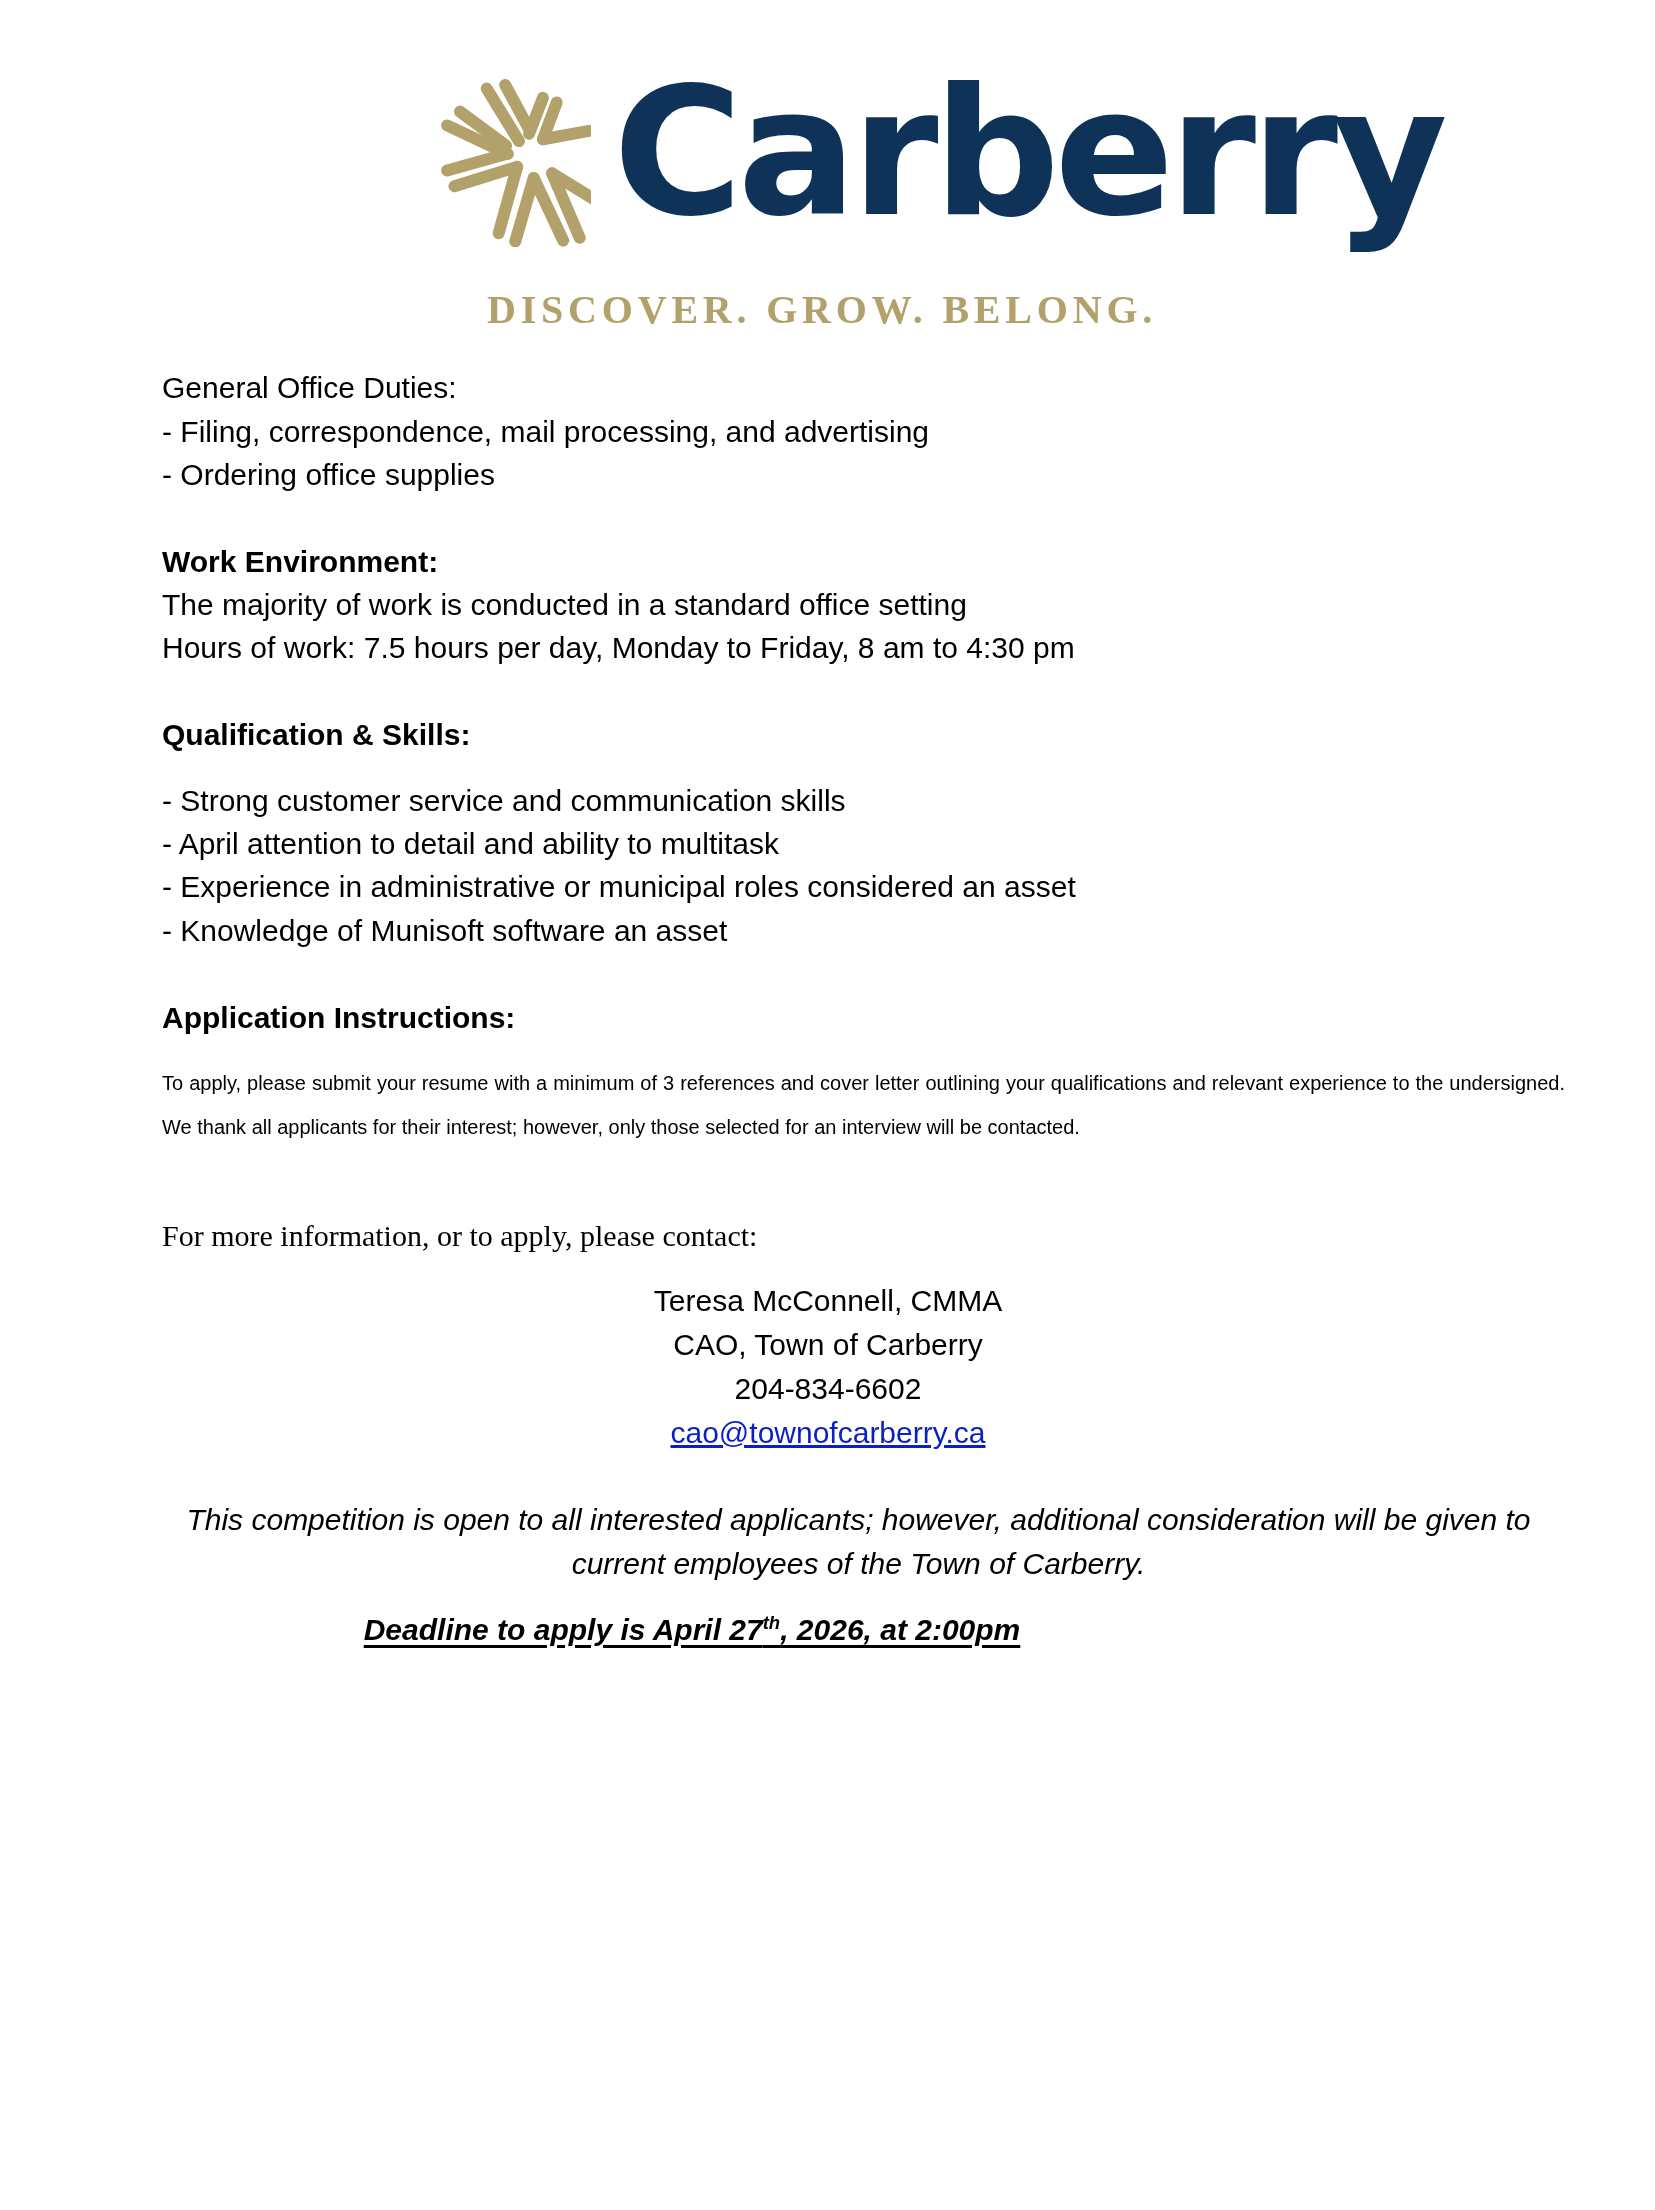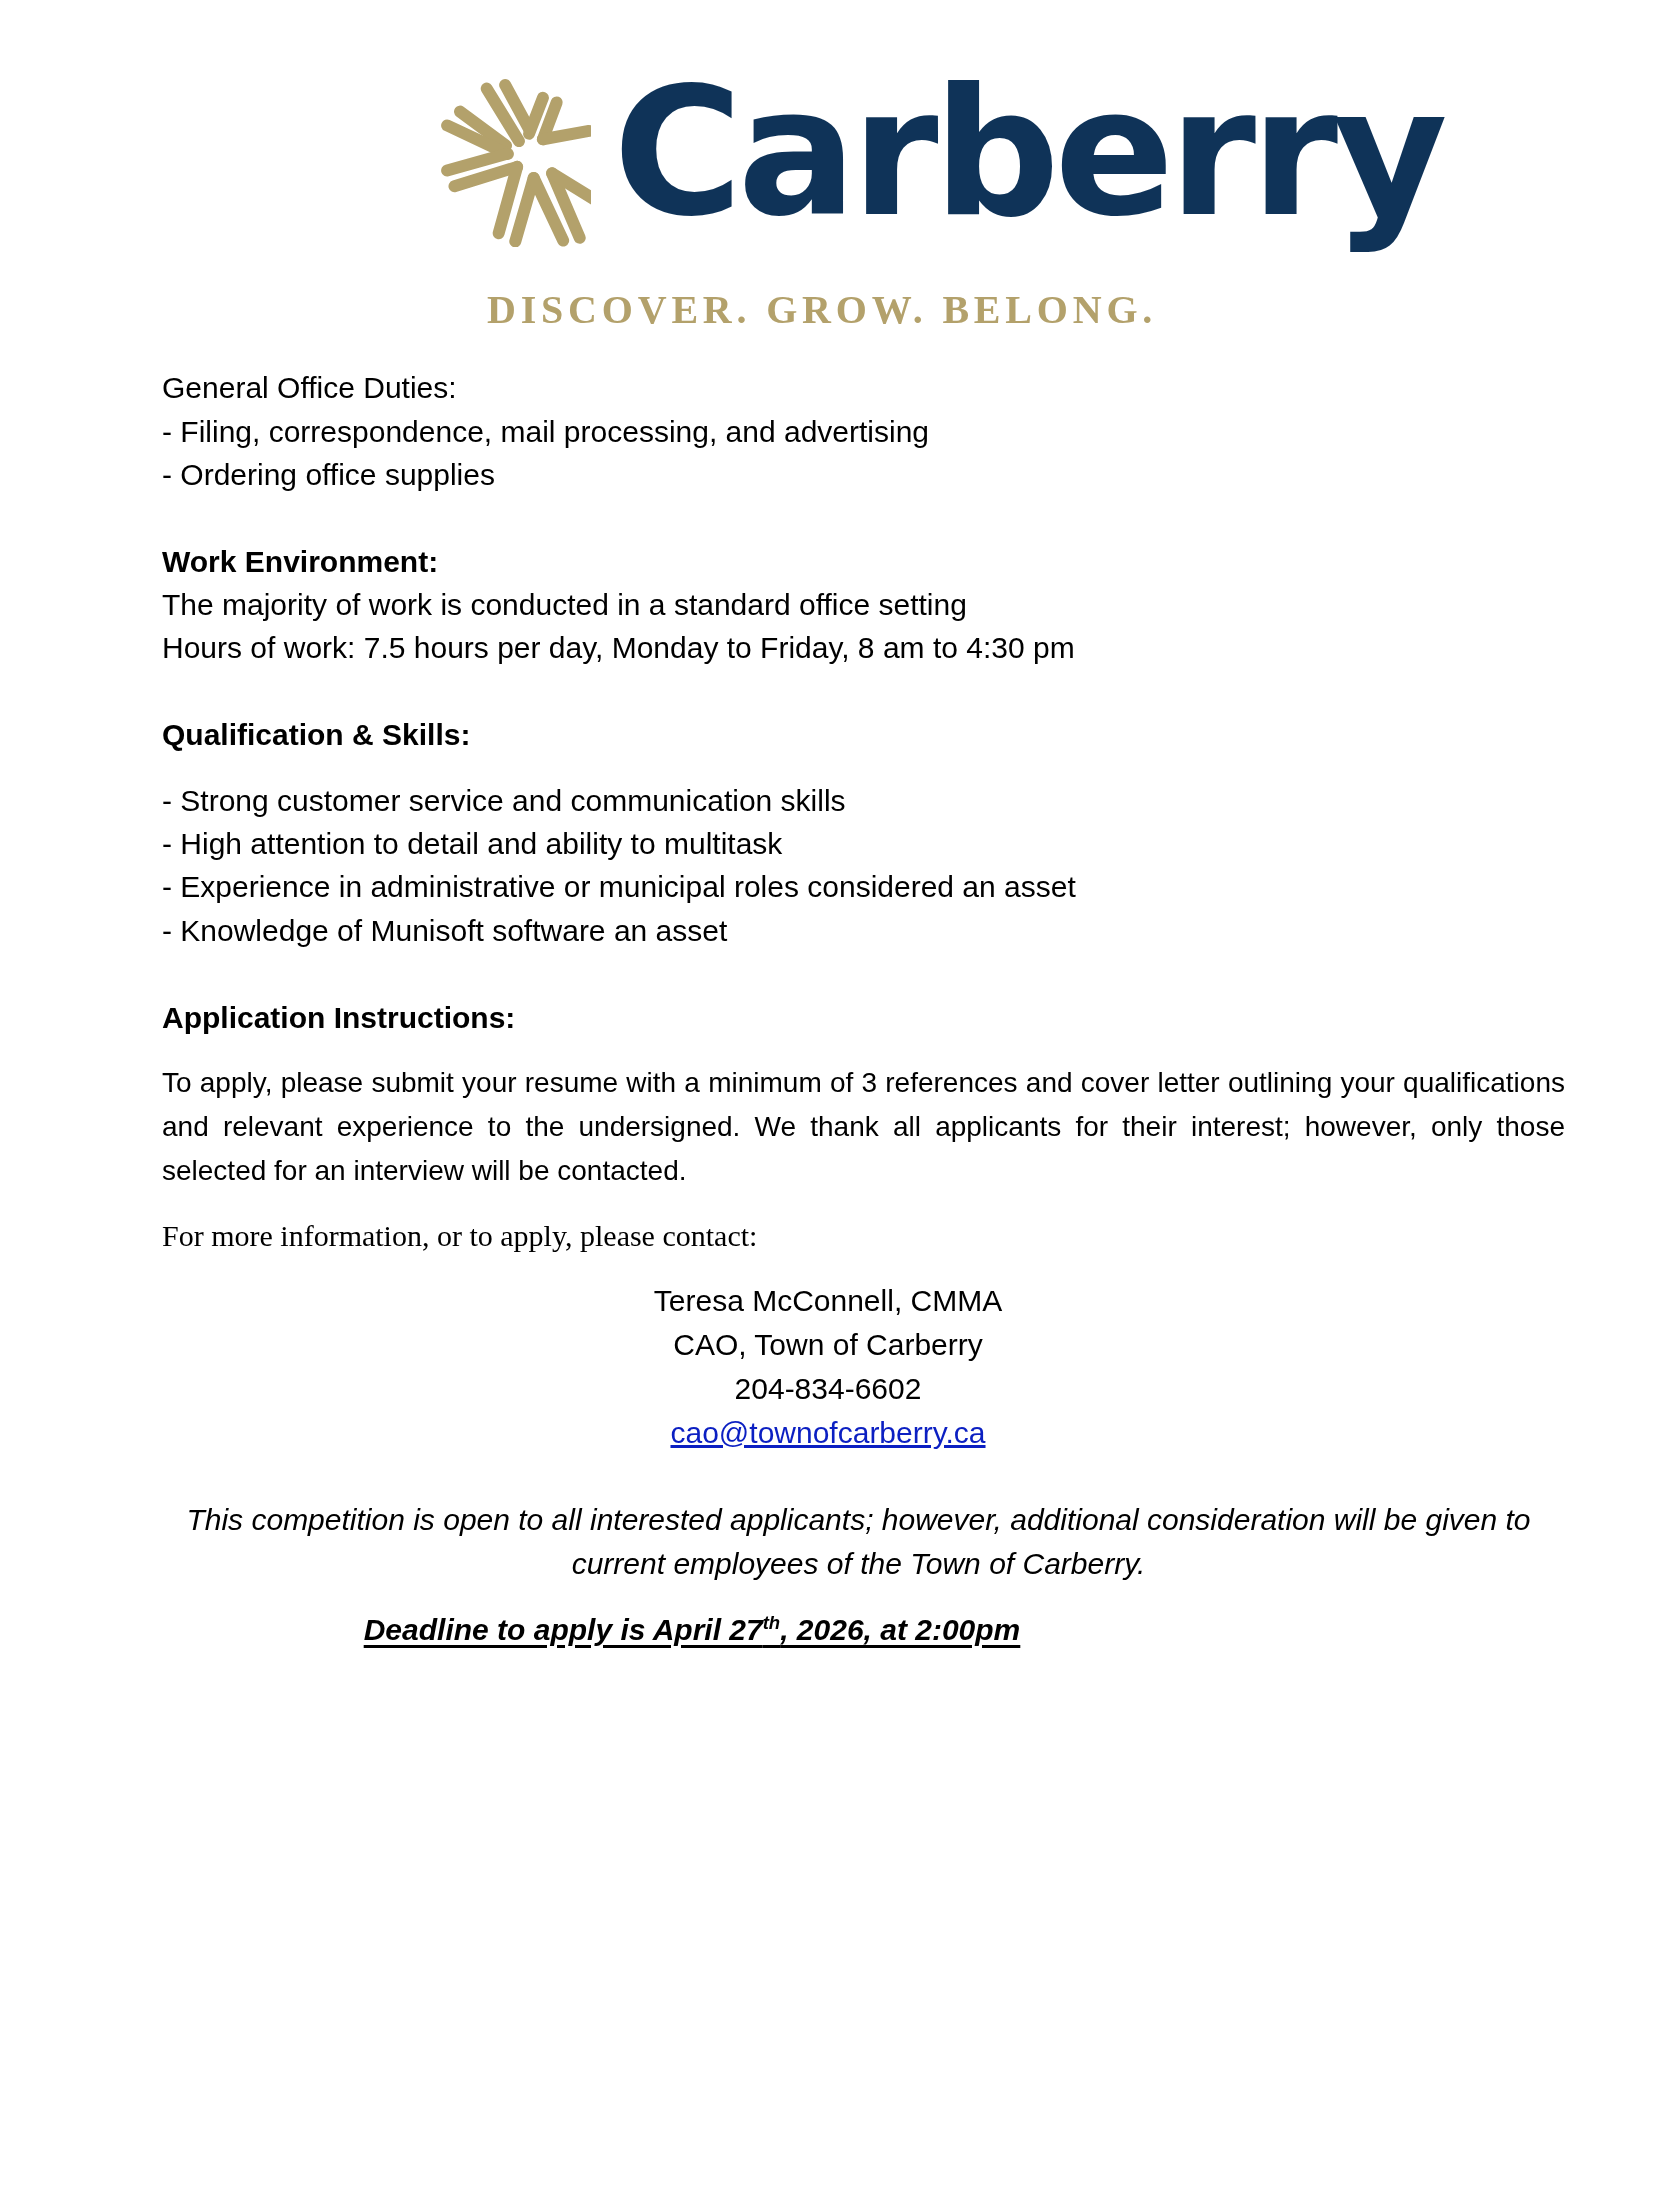--- a/index.html
+++ b/index.html
@@ -62,7 +62,7 @@
 
 <div class="line bold" style="top:716px;">Qualification &amp; Skills:</div>
 <div class="line" style="top:782px;">- Strong customer service and communication skills</div>
-<div class="line" style="top:825px;">- High attention to detail and ability to multitask</div>
+<div class="line" style="top:825px;">- April attention to detail and ability to multitask</div>
 <div class="line" style="top:868px;">- Experience in administrative or municipal roles considered an asset</div>
 <div class="line" style="top:912px;">- Knowledge of Munisoft software an asset</div>
 

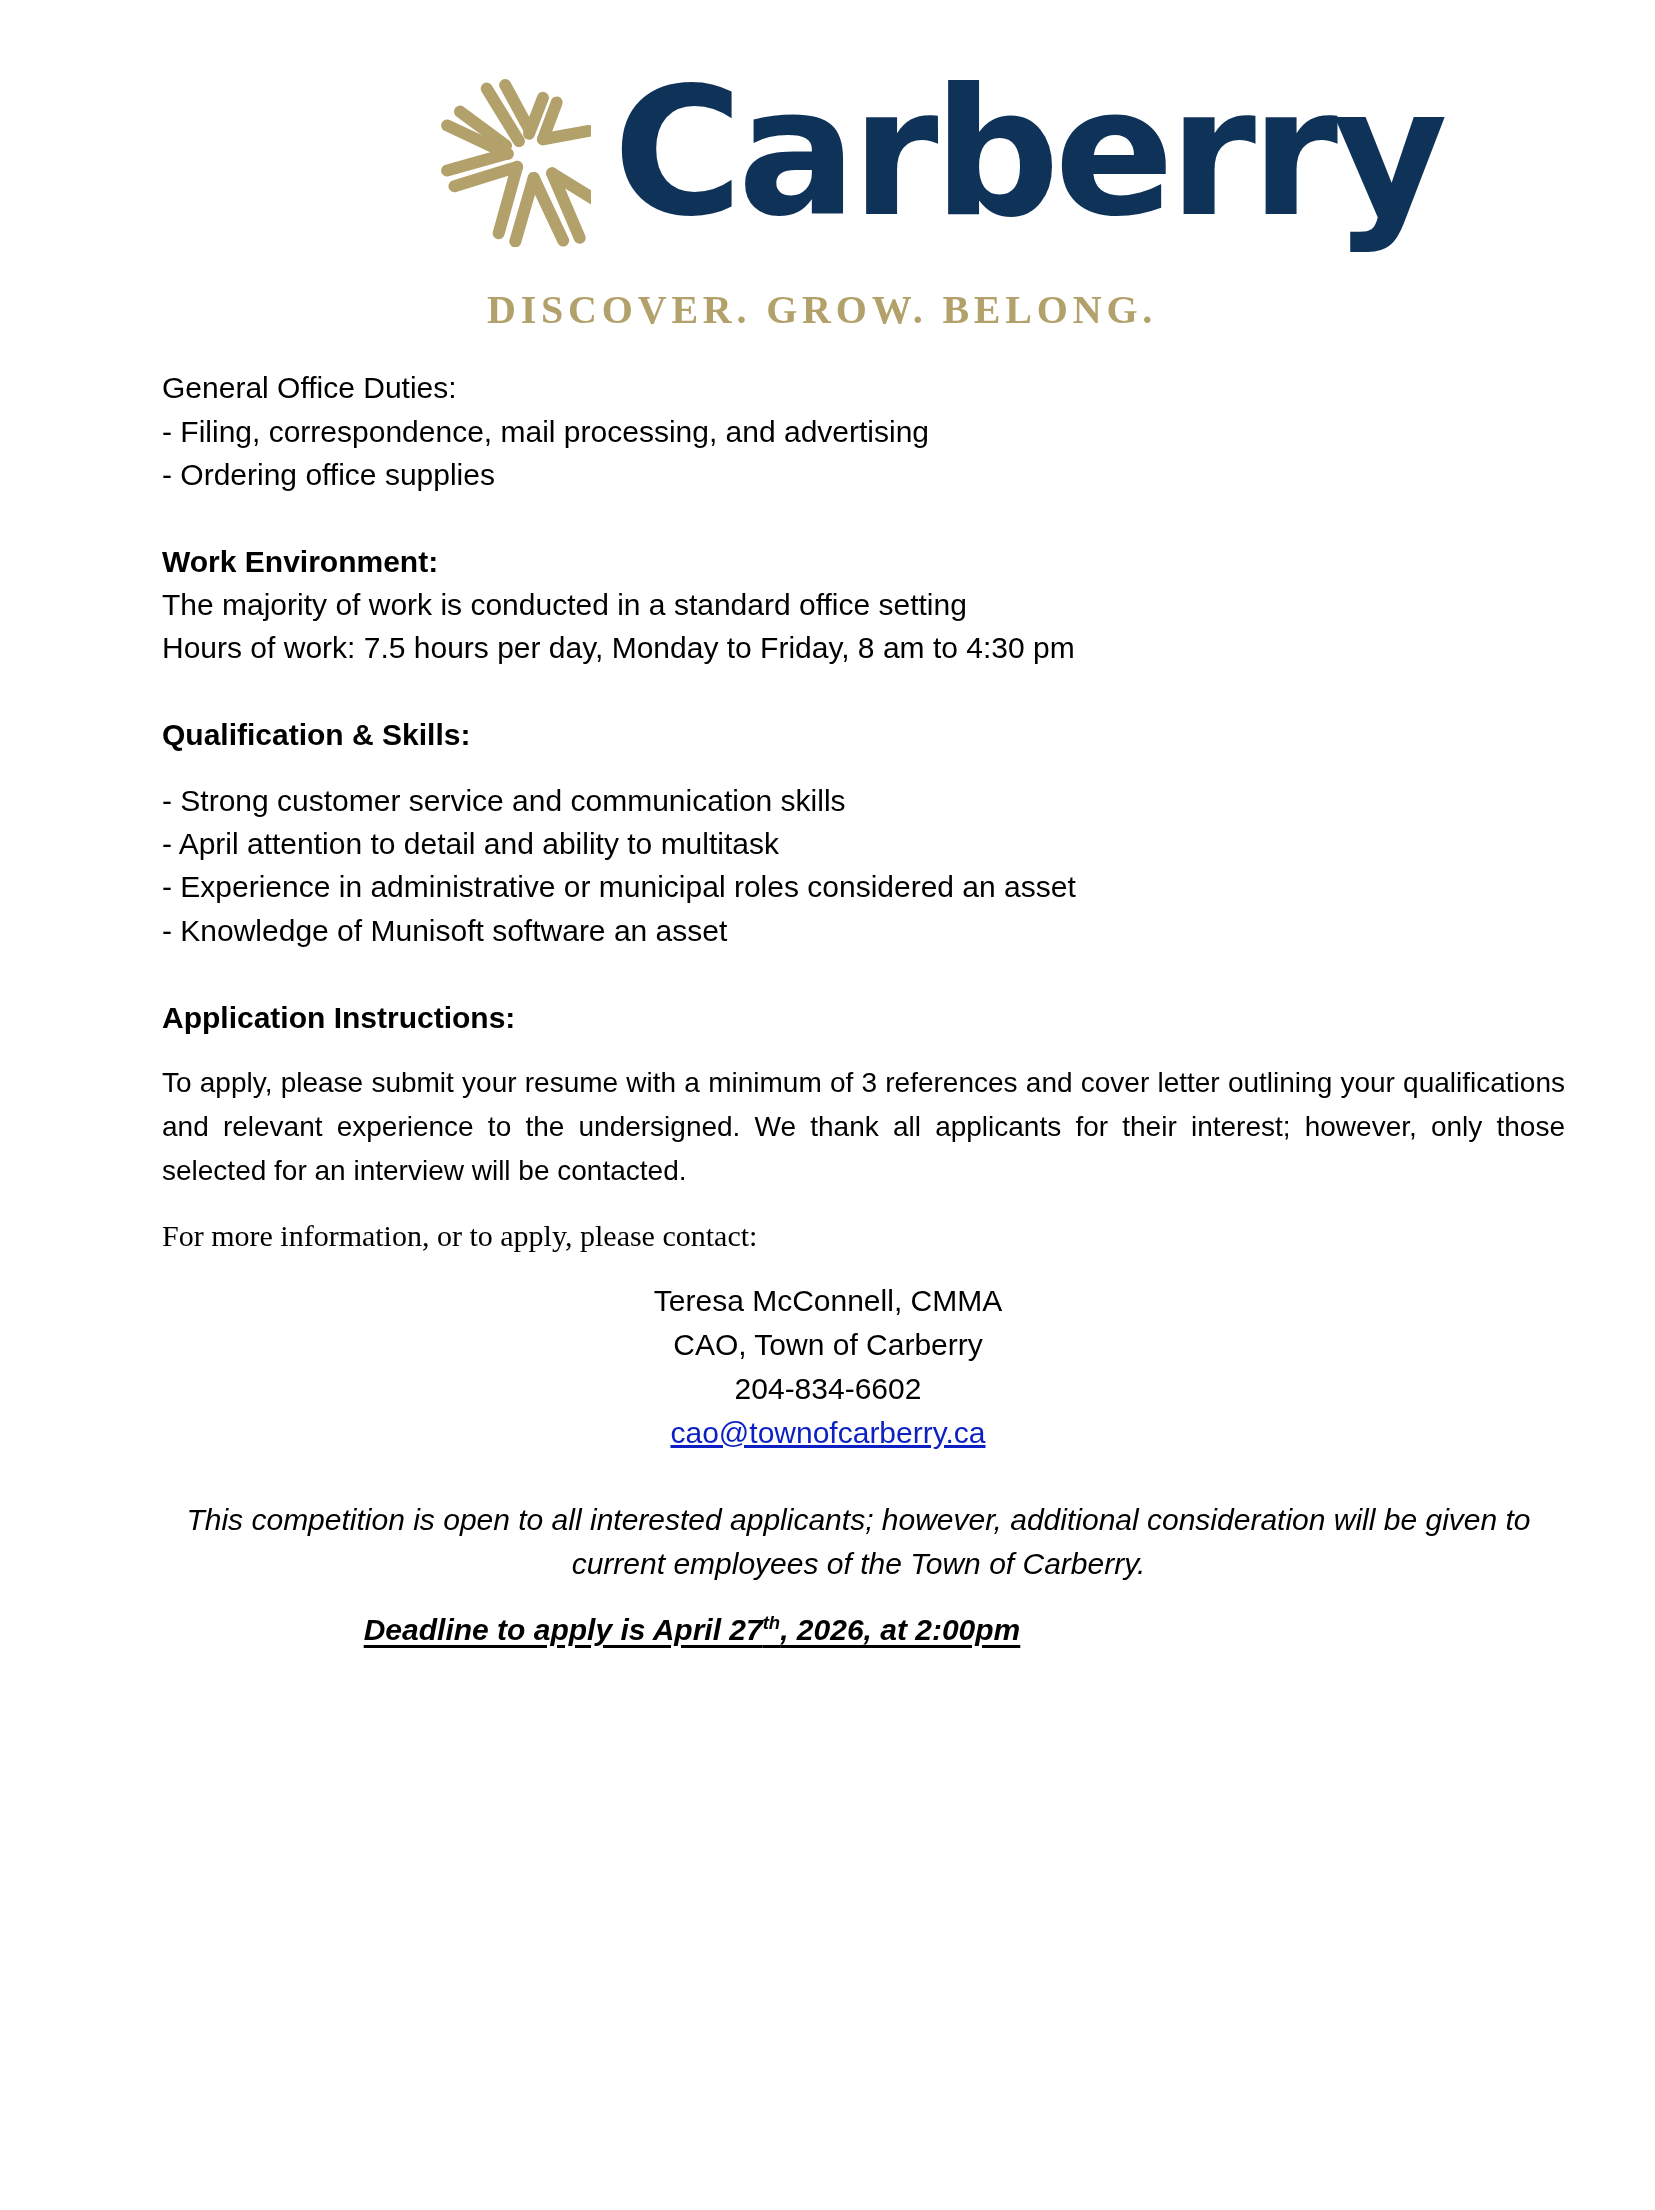--- a/index.html
+++ b/index.html
@@ -13,7 +13,7 @@
              font-size:40px; line-height:1; color:#b3a16b; letter-spacing:4.8px; white-space:nowrap; }
   .line { position:absolute; left:162px; font-size:30px; line-height:37px; white-space:nowrap; }
   .bold { font-weight:bold; }
-  .para { position:absolute; left:162px; width:1403px; font-size:28px; line-height:44px; text-align:justify; }
+  .para { position:absolute; left:162px; width:1403px; font-size:20px; line-height:44px; text-align:justify; }
   .center-block { position:absolute; left:0; width:1656px; text-align:center; font-size:30px; line-height:44px; }
   .center-block div { height:44px; }
   .email { color:#0b1fc2; text-decoration:underline; cursor:pointer; }

